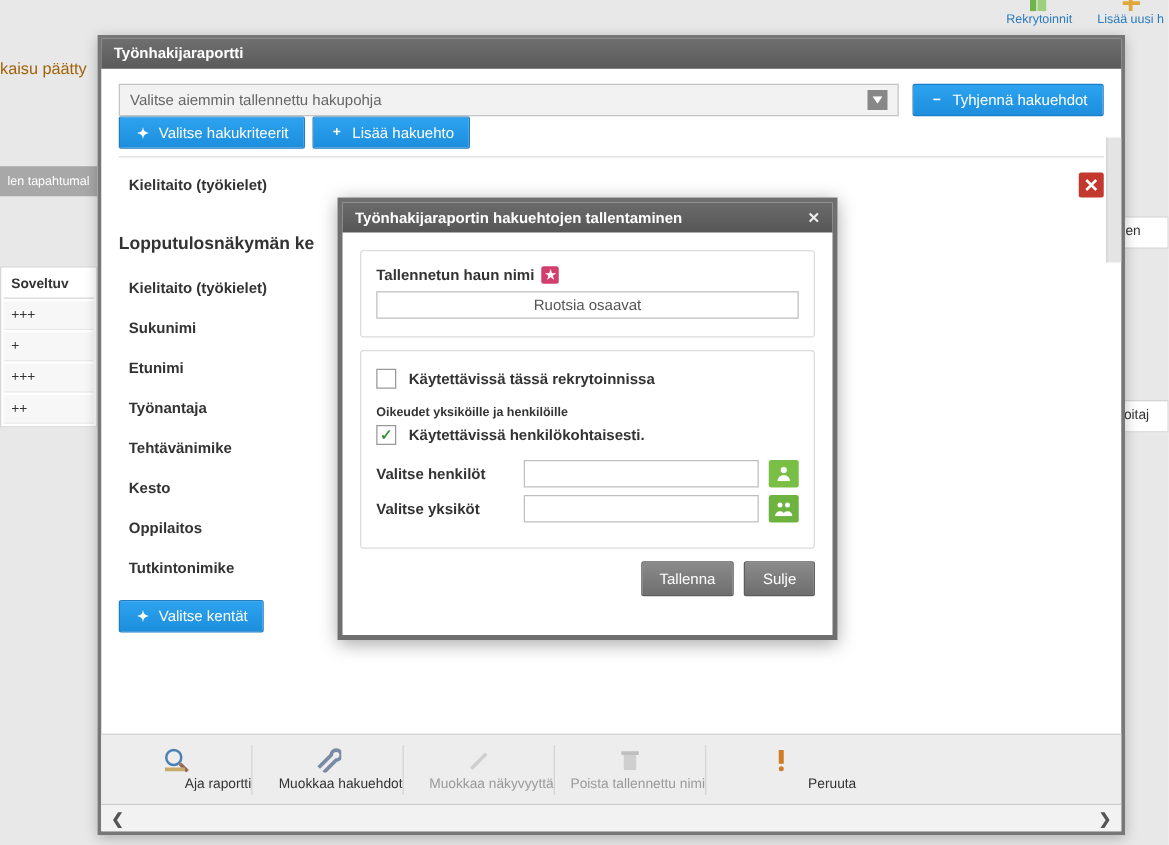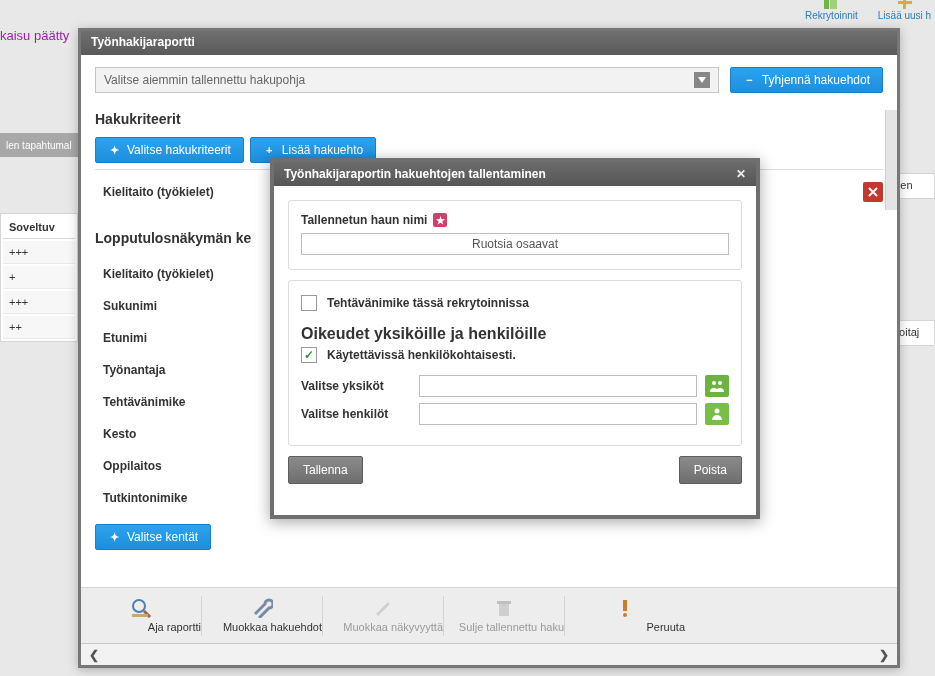--- a/index.html
+++ b/index.html
@@ -11,7 +11,7 @@
   .top-strip svg { display: block; margin: 0 auto 1px; }
 
   
-  .bg-left-text { position: absolute; top: 28px; left: 0; font-size: 13px; color: #a21caf; }
+  .bg-left-text { position: absolute; top: 47px; left: 0; font-size: 13px; color: #a16207; }
   .bg-tab { position: absolute; top: 133px; left: 0; height: 24px; background: #a8a8a8; color: #fff; font-size: 10px; display: flex; align-items: center; padding: 0 6px; }
   .bg-table { position: absolute; top: 213px; left: 0; width: 78px; background: #fff; border: 1px solid #d6d6d6; }
   .bg-table th { background: #fff; font-size: 11px; font-weight: bold; text-align: left; padding: 5px 6px; border-bottom: 1px solid #d6d6d6; }

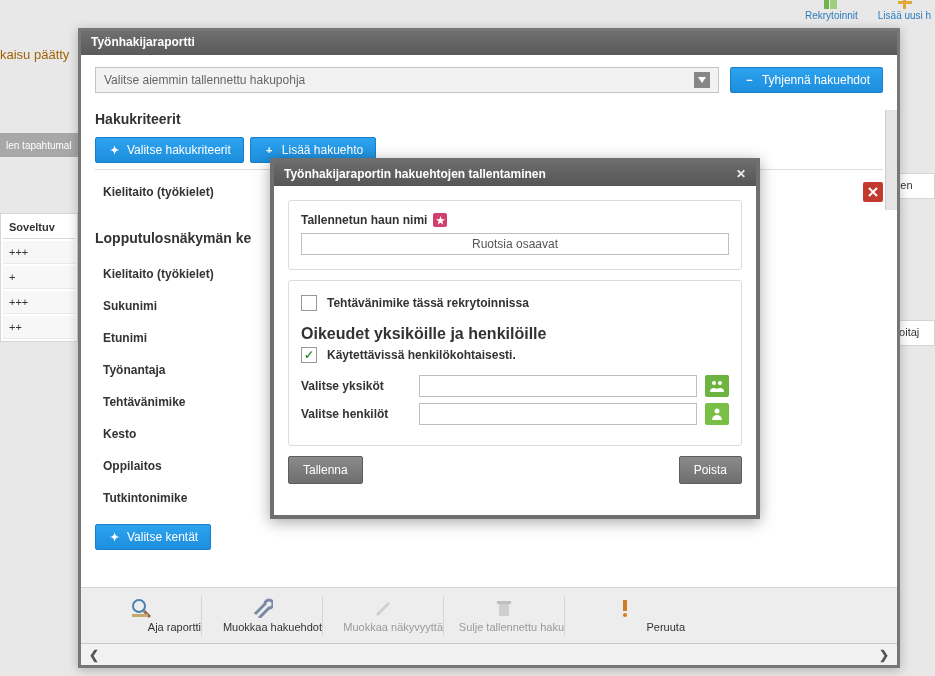--- a/index.html
+++ b/index.html
@@ -147,7 +147,6 @@
       </button>
     </div>
 
-    <div class="section-hdr">Hakukriteerit</div>
     <div class="underline-row">
       <button class="btn">
         <span class="icon-box">✦</span>

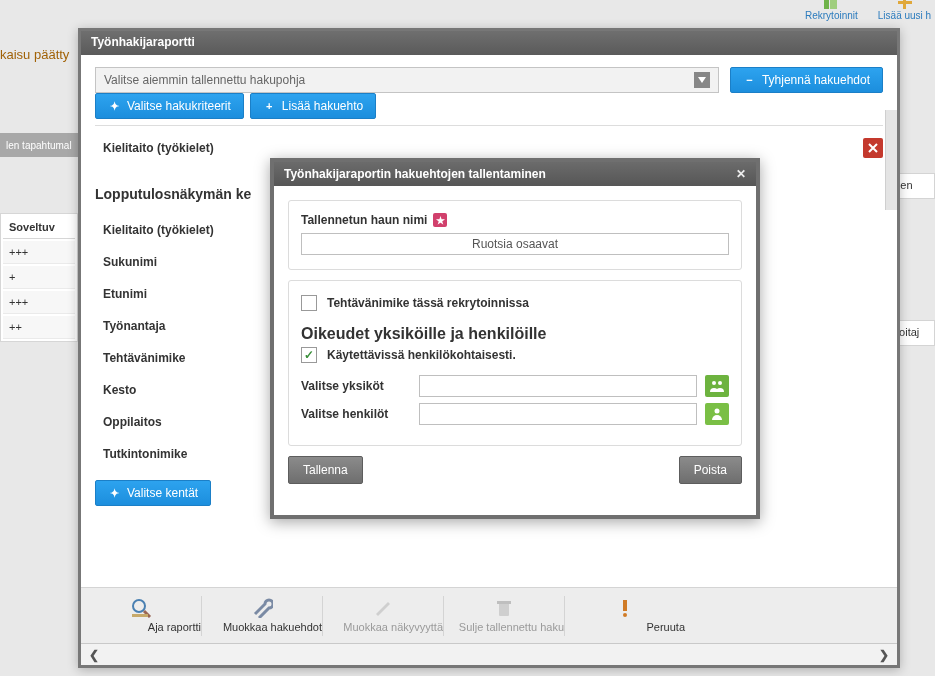--- a/index.html
+++ b/index.html
@@ -54,7 +54,7 @@
   .h-scroll .track { flex: 1; height: 12px; }
 
   
-  .inner-dialog { position: absolute; top: 158px; left: 270px; width: 490px; background: #fff; border: 4px solid #6f6f6f; box-shadow: 0 3px 14px rgba(0,0,0,0.35); z-index: 50; }
+  .inner-dialog { position: absolute; top: 158px; left: 270px; width: 400px; background: #fff; border: 4px solid #6f6f6f; box-shadow: 0 3px 14px rgba(0,0,0,0.35); z-index: 50; }
   .inner-title { height: 24px; background: linear-gradient(#6b6b6b,#565656); color: #fff; font-weight: bold; font-size: 12px; display: flex; align-items: center; justify-content: space-between; padding: 0 6px 0 10px; }
   .inner-title .x { width: 18px; height: 18px; display: inline-flex; align-items: center; justify-content: center; cursor: pointer; color: #eee; }
   .inner-body { padding: 14px 14px 31px; }

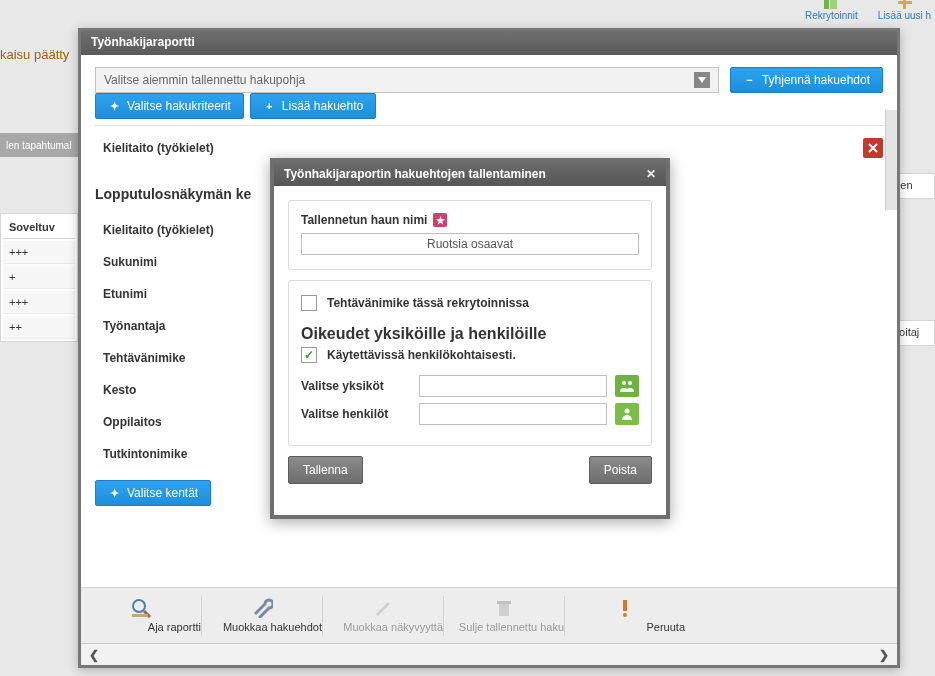--- a/index.html
+++ b/index.html
@@ -252,7 +252,7 @@
     <div class="panel">
       <div class="chk-row">
         <span class="chk"></span>
-        <span>Tehtävänimike tässä rekrytoinnissa</span>
+        <span>Käytettävissä tässä rekrytoinnissa</span>
       </div>
 
       <div class="sub-hdr">Oikeudet yksiköille ja henkilöille</div>

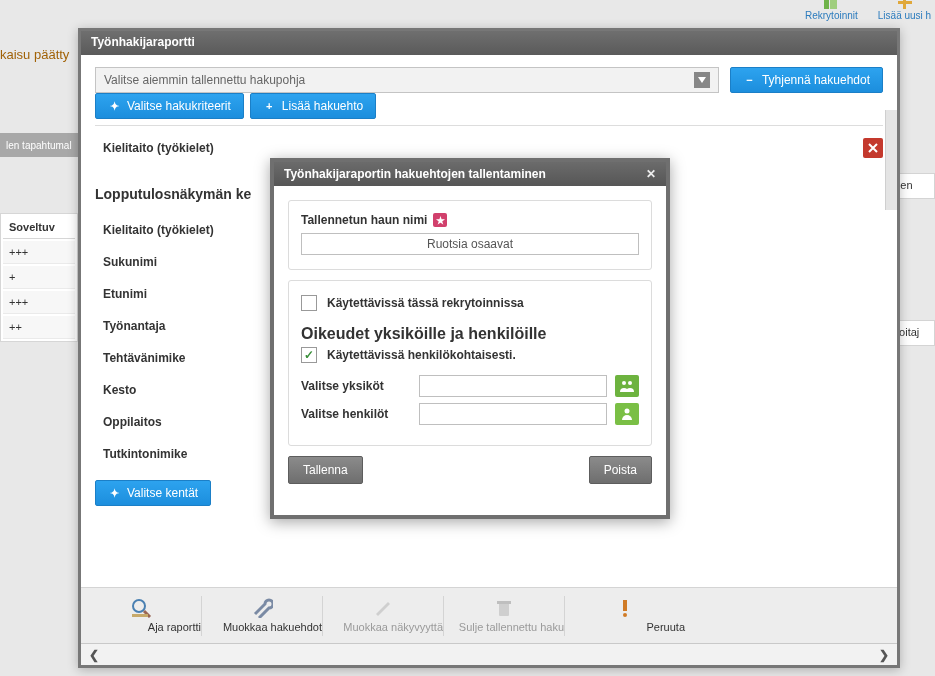--- a/index.html
+++ b/index.html
@@ -68,7 +68,7 @@
   .chk { width: 16px; height: 16px; border: 1px solid #999; background: #fff; display: inline-flex; align-items: center; justify-content: center; }
   .chk.checked::after { content: "✓"; color: #3a8f3a; font-size: 12px; font-weight: bold; }
 
-  .sub-hdr { font-size: 16px; font-weight: bold; margin: 4px 0 4px; }
+  .sub-hdr { font-size: 10px; font-weight: bold; margin: 4px 0 4px; }
   .picker-row { display: flex; align-items: center; gap: 8px; margin: 6px 0; }
   .picker-row .plabel { width: 110px; font-size: 12px; font-weight: bold; }
   .picker-row .pinput { flex: 1; height: 22px; border: 1px solid #bfbfbf; background: #fff; }

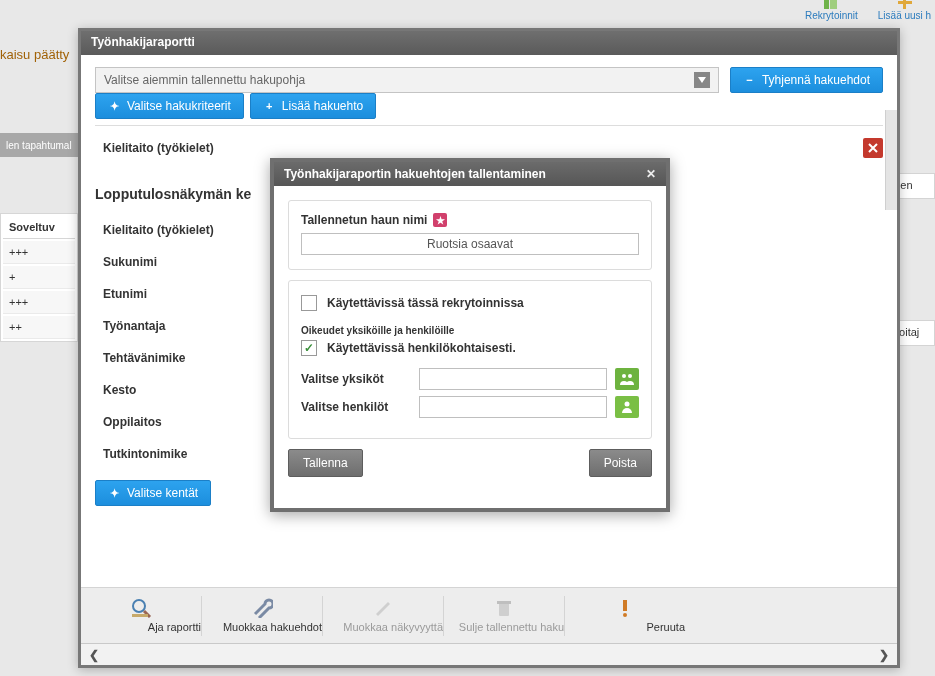--- a/index.html
+++ b/index.html
@@ -259,6 +259,17 @@
       <div class="chk-row" style="padding:0 0 6px">
         <span class="chk checked"></span>
         <span>Käytettävissä henkilökohtaisesti.</span>
+      </div>
+
+      <div class="picker-row">
+        <span class="plabel">Valitse henkilöt</span>
+        <div class="pinput"></div>
+        <div class="pbtn single">
+          <svg width="12" height="12" viewBox="0 0 12 12">
+              <circle cx="6" cy="3" r="2.5" fill="#fff"></circle>
+              <path d="M1 12 A5 5 0 0 1 11 12 Z" fill="#fff"></path>
+            </svg>
+        </div>
       </div>
 
       <div class="picker-row">
@@ -273,17 +284,6 @@
             </svg>
         </div>
       </div>
-
-      <div class="picker-row">
-        <span class="plabel">Valitse henkilöt</span>
-        <div class="pinput"></div>
-        <div class="pbtn single">
-          <svg width="12" height="12" viewBox="0 0 12 12">
-              <circle cx="6" cy="3" r="2.5" fill="#fff"></circle>
-              <path d="M1 12 A5 5 0 0 1 11 12 Z" fill="#fff"></path>
-            </svg>
-        </div>
-      </div>
     </div>
 
     <div class="inner-actions">

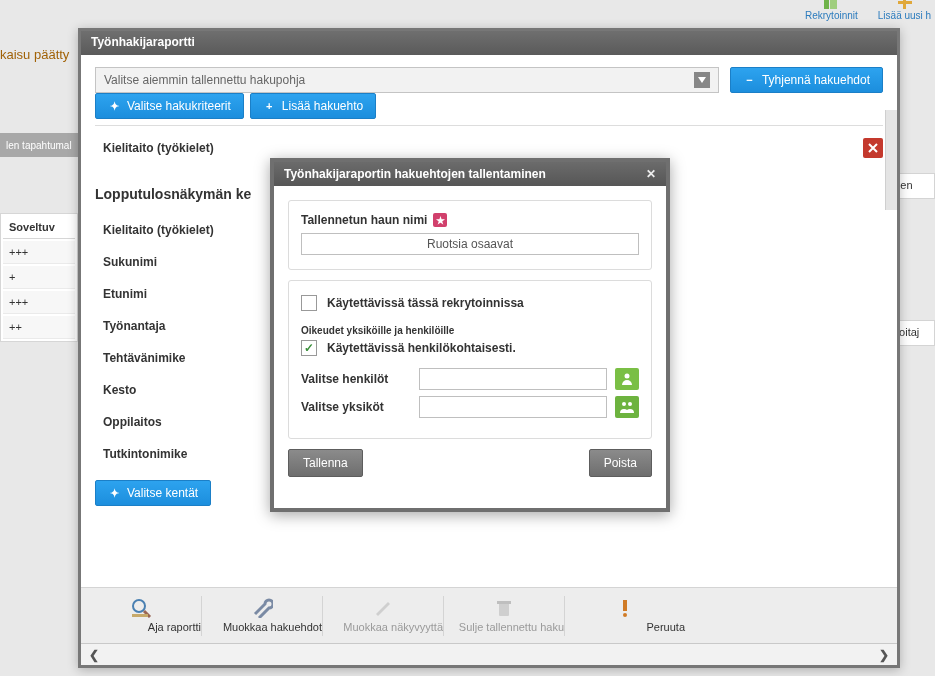--- a/index.html
+++ b/index.html
@@ -75,7 +75,7 @@
   .picker-row .pbtn { width: 24px; height: 22px; background: #6db33f; display: inline-flex; align-items: center; justify-content: center; color: #fff; border-radius: 2px; }
   .picker-row .pbtn.single { background: #7abf45; }
 
-  .inner-actions { display: flex; gap: 8px; justify-content: space-between; margin-top: 6px; }
+  .inner-actions { display: flex; gap: 8px; justify-content: flex-end; margin-top: 6px; }
   .gbtn { height: 28px; padding: 0 14px; background: linear-gradient(#8b8b8b,#6e6e6e); border: 1px solid #5d5d5d; color: #fff; font-size: 12px; border-radius: 2px; cursor: pointer; display: inline-flex; align-items: center; }
 
   

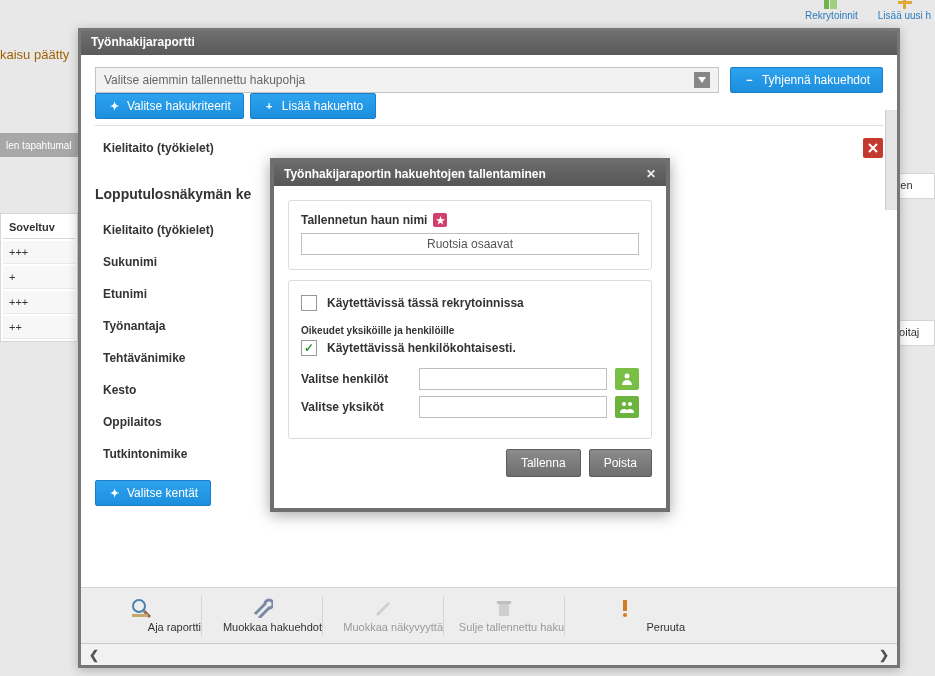--- a/index.html
+++ b/index.html
@@ -291,7 +291,7 @@
           <span>Tallenna</span>
         </button>
       <button class="gbtn">
-          <span>Poista</span>
+          <span>Sulje</span>
         </button>
     </div>
   </div>

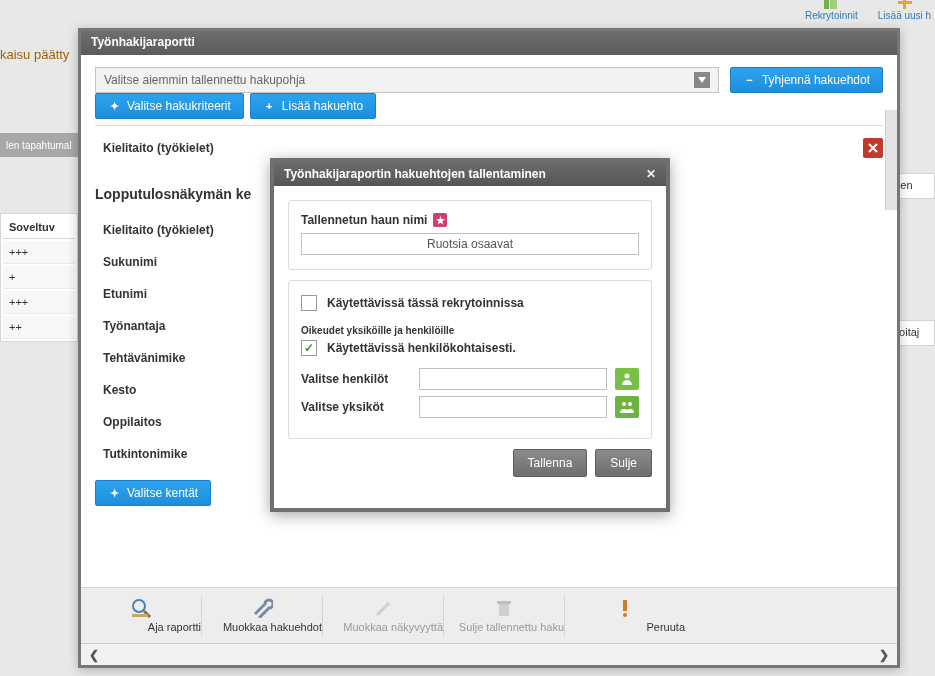--- a/index.html
+++ b/index.html
@@ -216,7 +216,7 @@
           <rect x="6" y="5" width="10" height="13" rx="1" fill="#cfcfcf"></rect>
           <rect x="4" y="3" width="14" height="3" fill="#bfbfbf"></rect>
         </svg>
-      <span>Sulje tallennettu haku</span>
+      <span>Poista tallennettu nimi</span>
     </div>
     <div class="sep"></div>
     <div class="tb-item">

